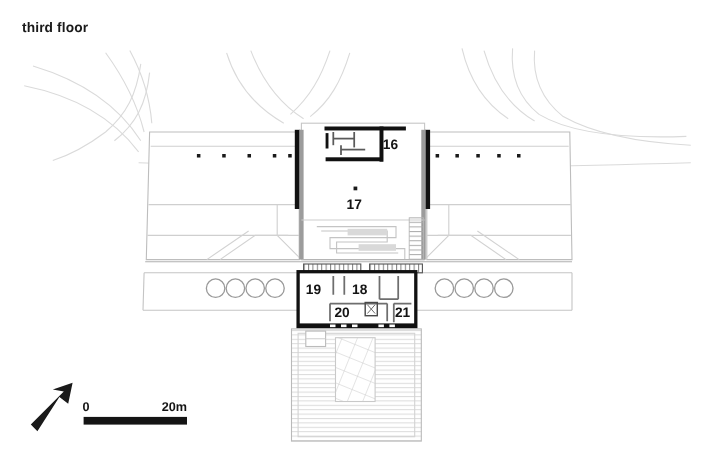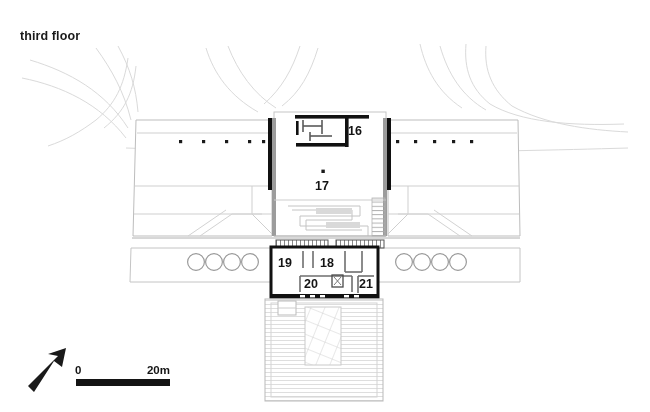--- a/index.html
+++ b/index.html
@@ -24,7 +24,7 @@
   #title {
     position: absolute;
     left: 20px;
-    top: 29px;
+    top: 18px;
     font-family: "Liberation Sans", sans-serif;
     font-size: 12.5px;
     font-weight: bold;

